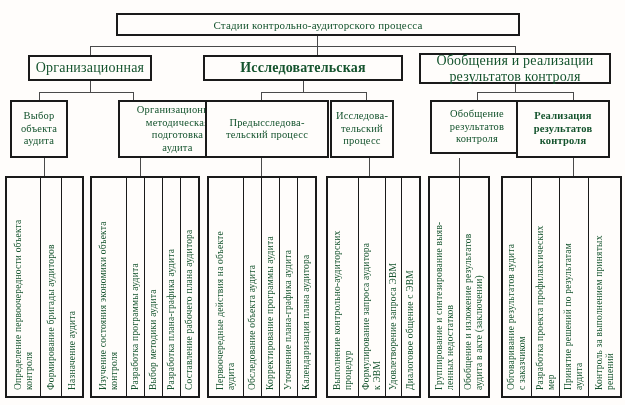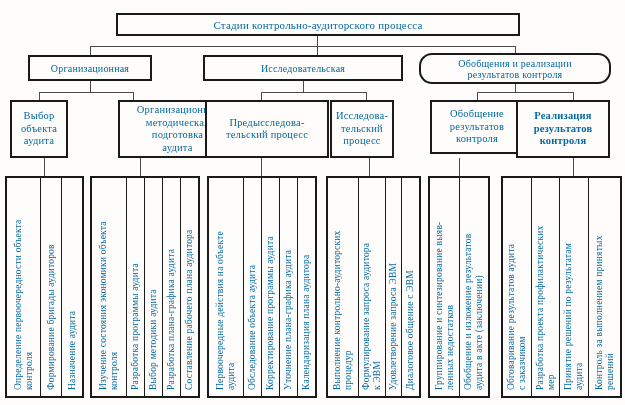--- a/index.html
+++ b/index.html
@@ -6,7 +6,7 @@
   html,body{margin:0;padding:0;background:#ffffff;}
   .stage{
     position:relative;width:625px;height:405px;background:#fffdfb;
-    font-family:"Liberation Serif","DejaVu Serif",serif;color:#0369a1;
+    font-family:"Liberation Serif","DejaVu Serif",serif;color:#14532d;
     overflow:hidden;
   }
   .box{

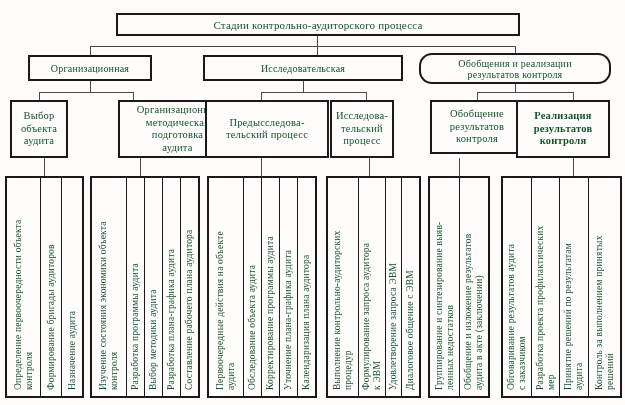--- a/index.html
+++ b/index.html
@@ -16,7 +16,7 @@
     letter-spacing:0.2px;
   }
   .lvl1{font-size:11px;}
-  .lvl2{font-size:10px;}
+  .lvl2{font-size:14px;}
   .lvl3{font-size:10.5px;line-height:12.5px;padding:1px;}
   .grp{
     position:absolute;top:176px;height:222px;border:2px solid #1a1a1a;

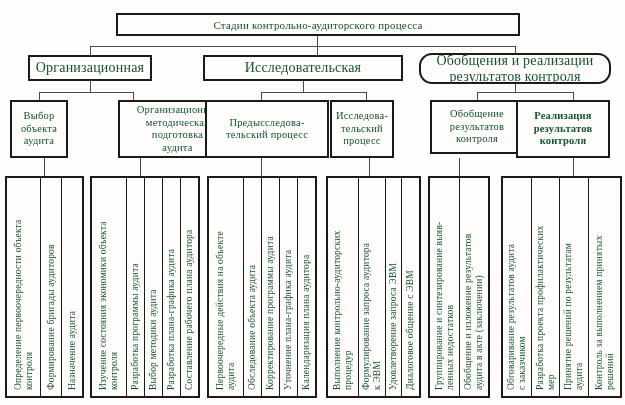--- a/index.html
+++ b/index.html
@@ -48,7 +48,7 @@
   <div class="ln" style="left:515px;top:46px;width:1px;height:7px;"></div>
 
   <div class="box lvl2" style="left:28px;top:55px;width:124px;height:26px;">Организационная</div>
-  <div class="box lvl2" style="left:203px;top:55px;width:200px;height:26px;">Исследовательская</div>
+  <div class="box lvl2" style="left:203px;top:55px;width:200px;height:26px;font-weight:bold;">Исследовательская</div>
   <div class="box lvl2" style="left:419px;top:53px;width:192px;height:31px;border-radius:13px;">Обобщения и реализации
 результатов контроля</div>
 

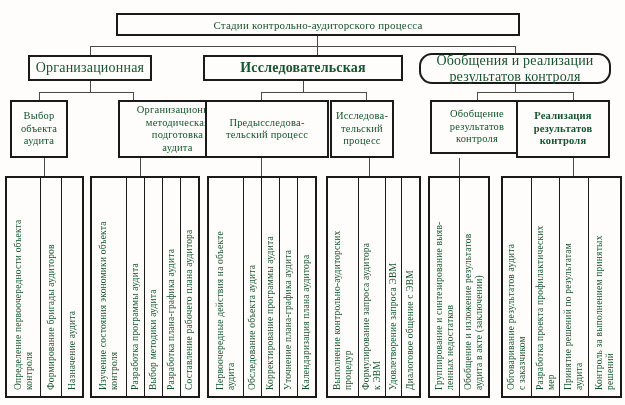--- a/index.html
+++ b/index.html
@@ -49,7 +49,7 @@
 
   <div class="box lvl2" style="left:28px;top:55px;width:124px;height:26px;">Организационная</div>
   <div class="box lvl2" style="left:203px;top:55px;width:200px;height:26px;font-weight:bold;">Исследовательская</div>
-  <div class="box lvl2" style="left:419px;top:53px;width:192px;height:31px;border-radius:13px;">Обобщения и реализации
+  <div class="box lvl2" style="left:419px;top:53px;width:192px;height:31px;">Обобщения и реализации
 результатов контроля</div>
 
   <div class="ln" style="left:90px;top:81px;width:1px;height:11px;"></div>

